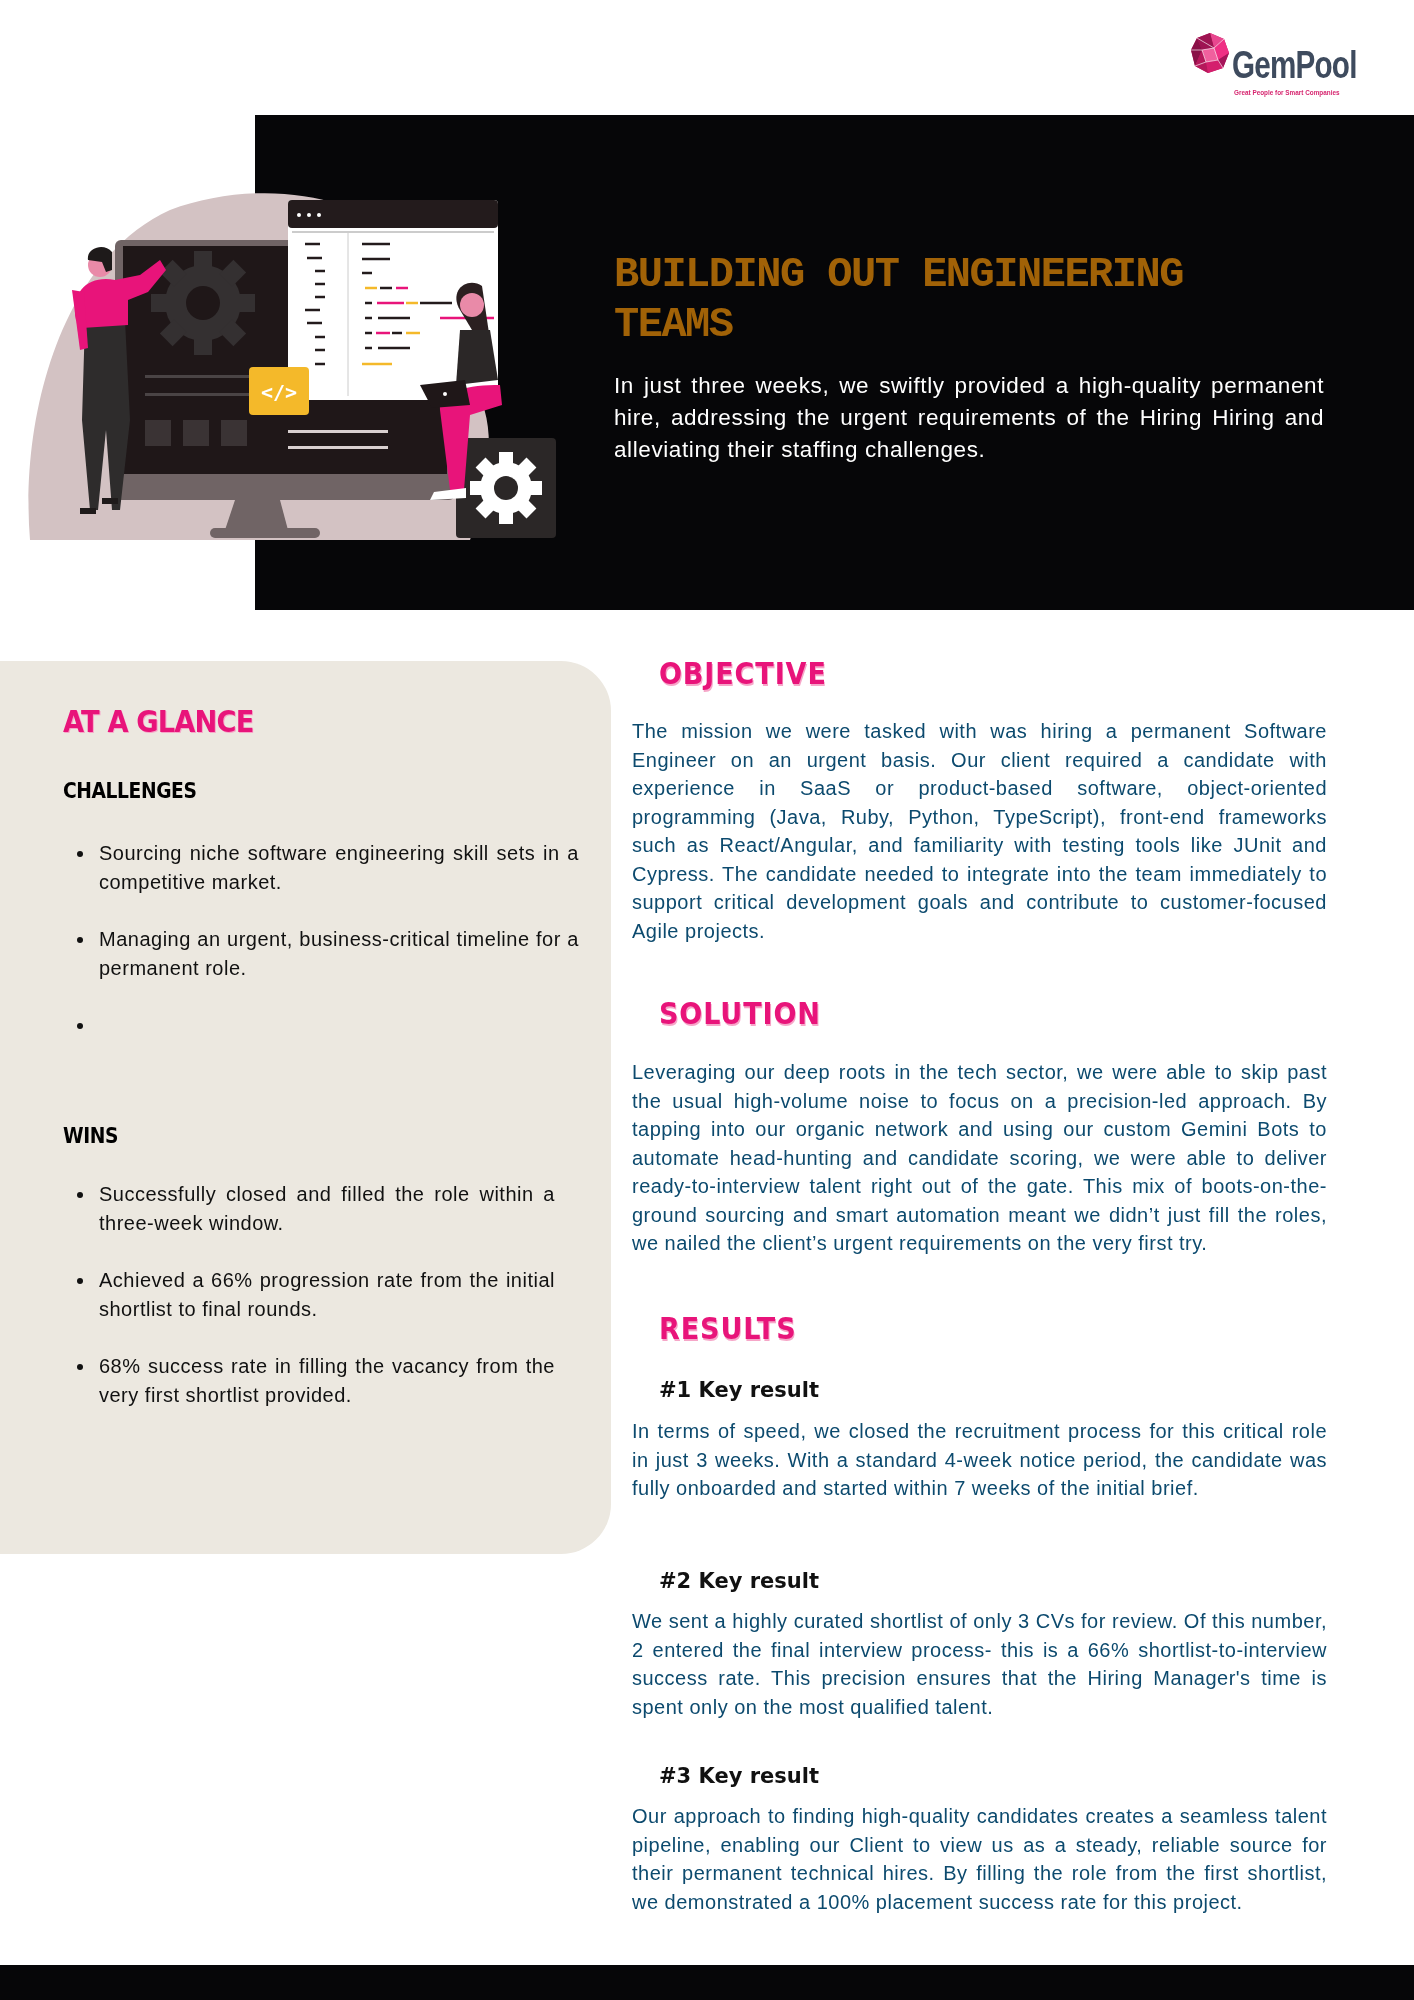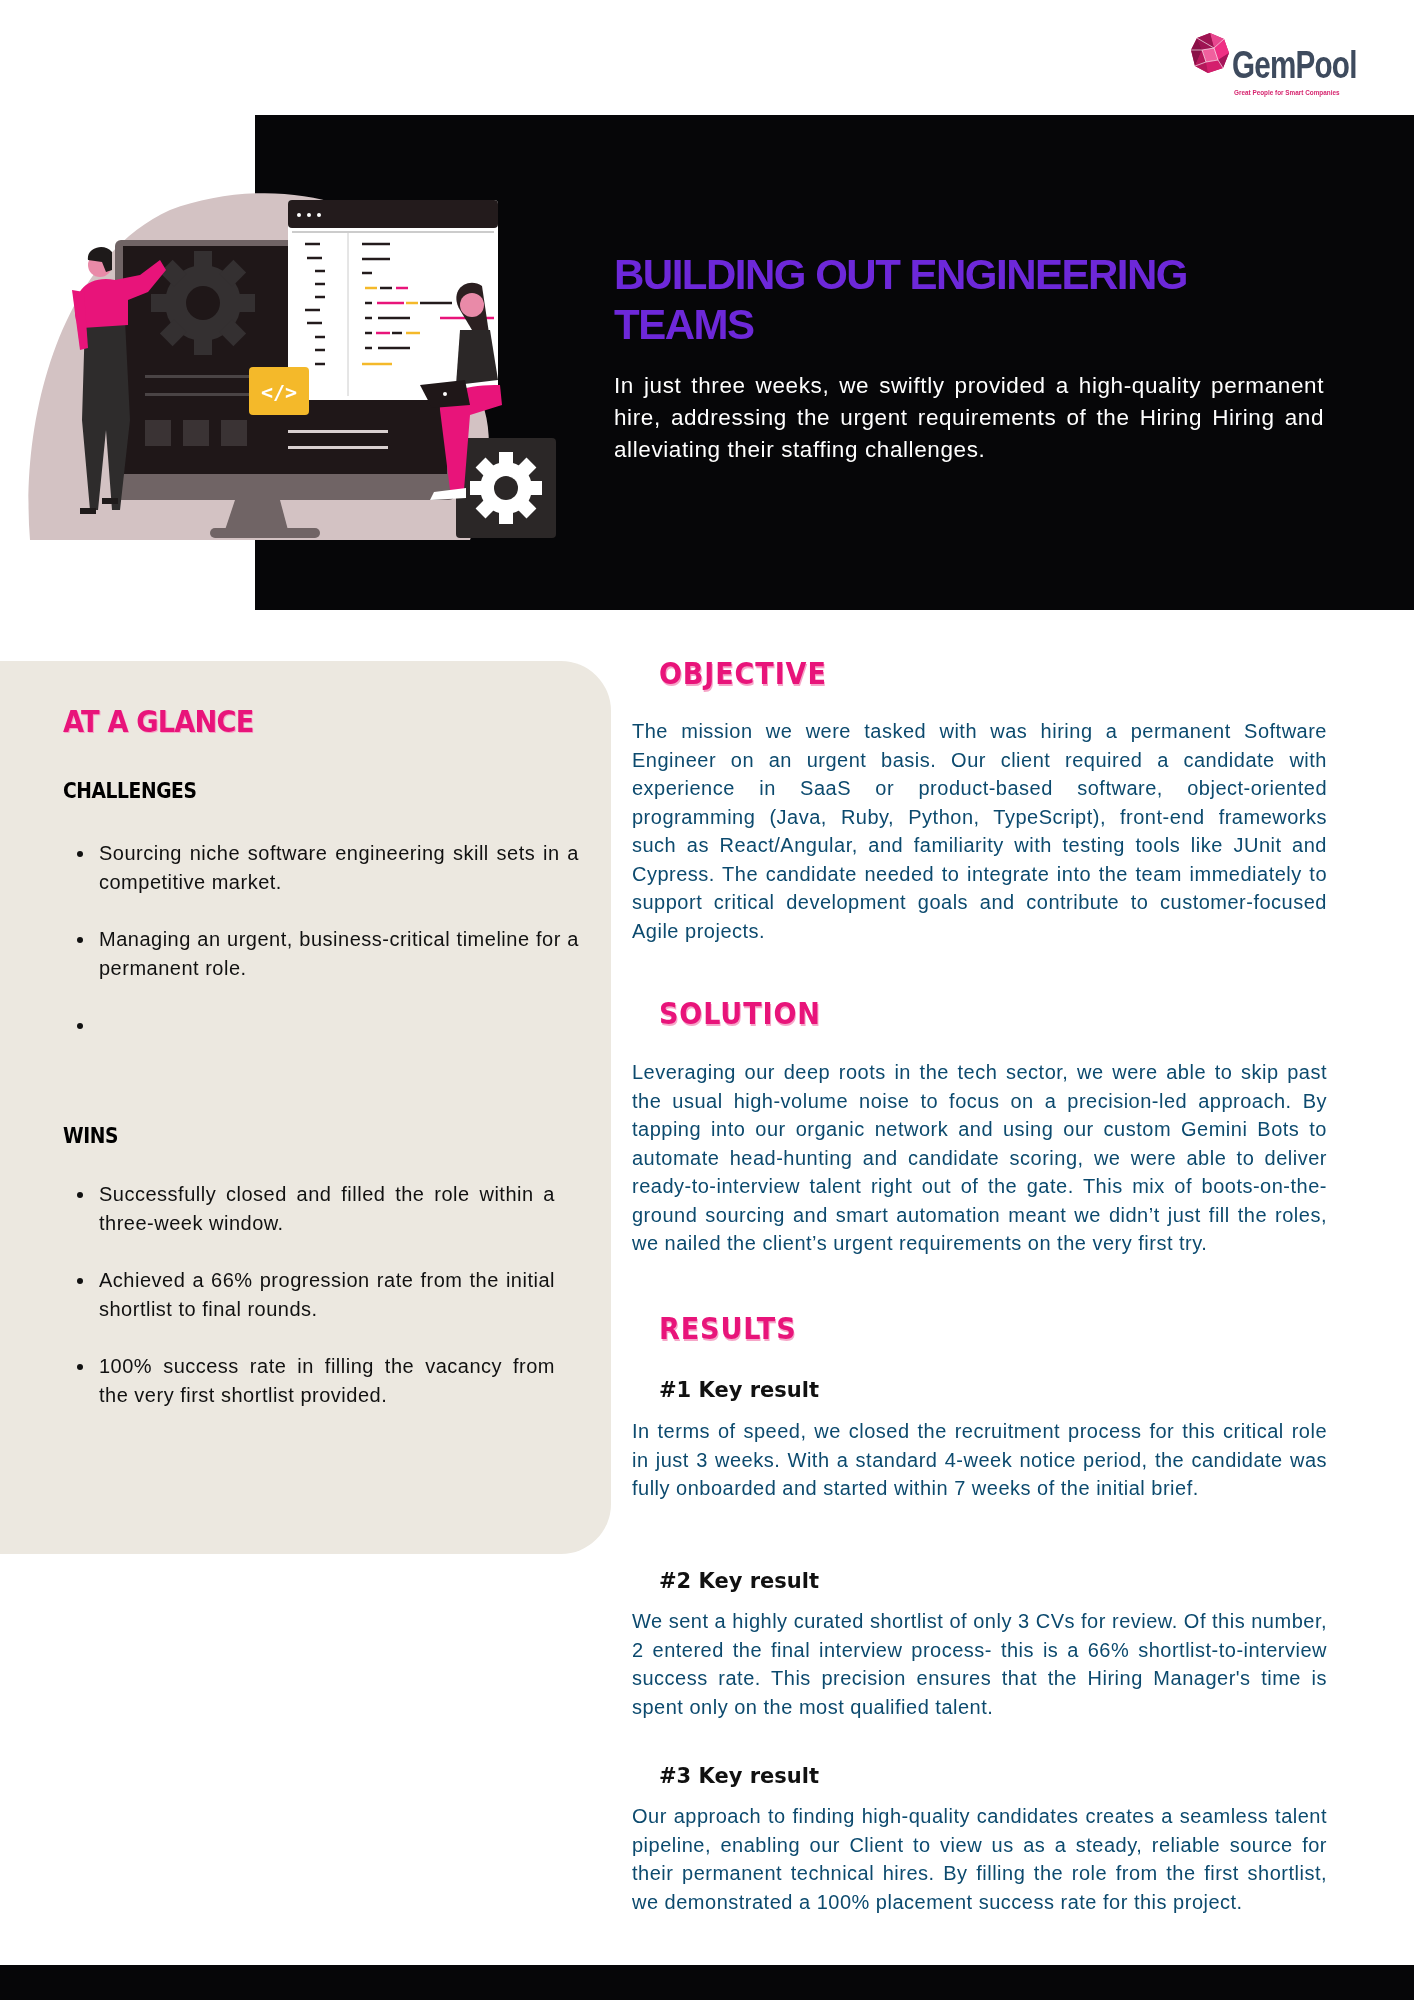--- a/index.html
+++ b/index.html
@@ -15,7 +15,7 @@
   
   .hero-bg { position: absolute; left: 255px; top: 115px; width: 1159px; height: 495px; background: #060608; }
   .hero-illustration { position: absolute; left: 20px; top: 180px; width: 560px; height: 370px; }
-  .hero-title { position: absolute; left: 614px; top: 250px; width: 700px; font-family: Liberation Sans, sans-serif; font-weight: 700; font-size: 42px; line-height: 50px; color: #6d28d9; letter-spacing: -1.5px; }
+  .hero-title { position: absolute; left: 614px; top: 250px; width: 700px; font-family: Liberation Mono, monospace; font-weight: 700; font-size: 42px; line-height: 50px; color: #a16207; letter-spacing: -1.5px; }
   .hero-sub { position: absolute; left: 614px; top: 370px; width: 710px; font-size: 22.5px; line-height: 32px; color: #ffffff; text-align: justify; letter-spacing: 0.6px; }
 
   

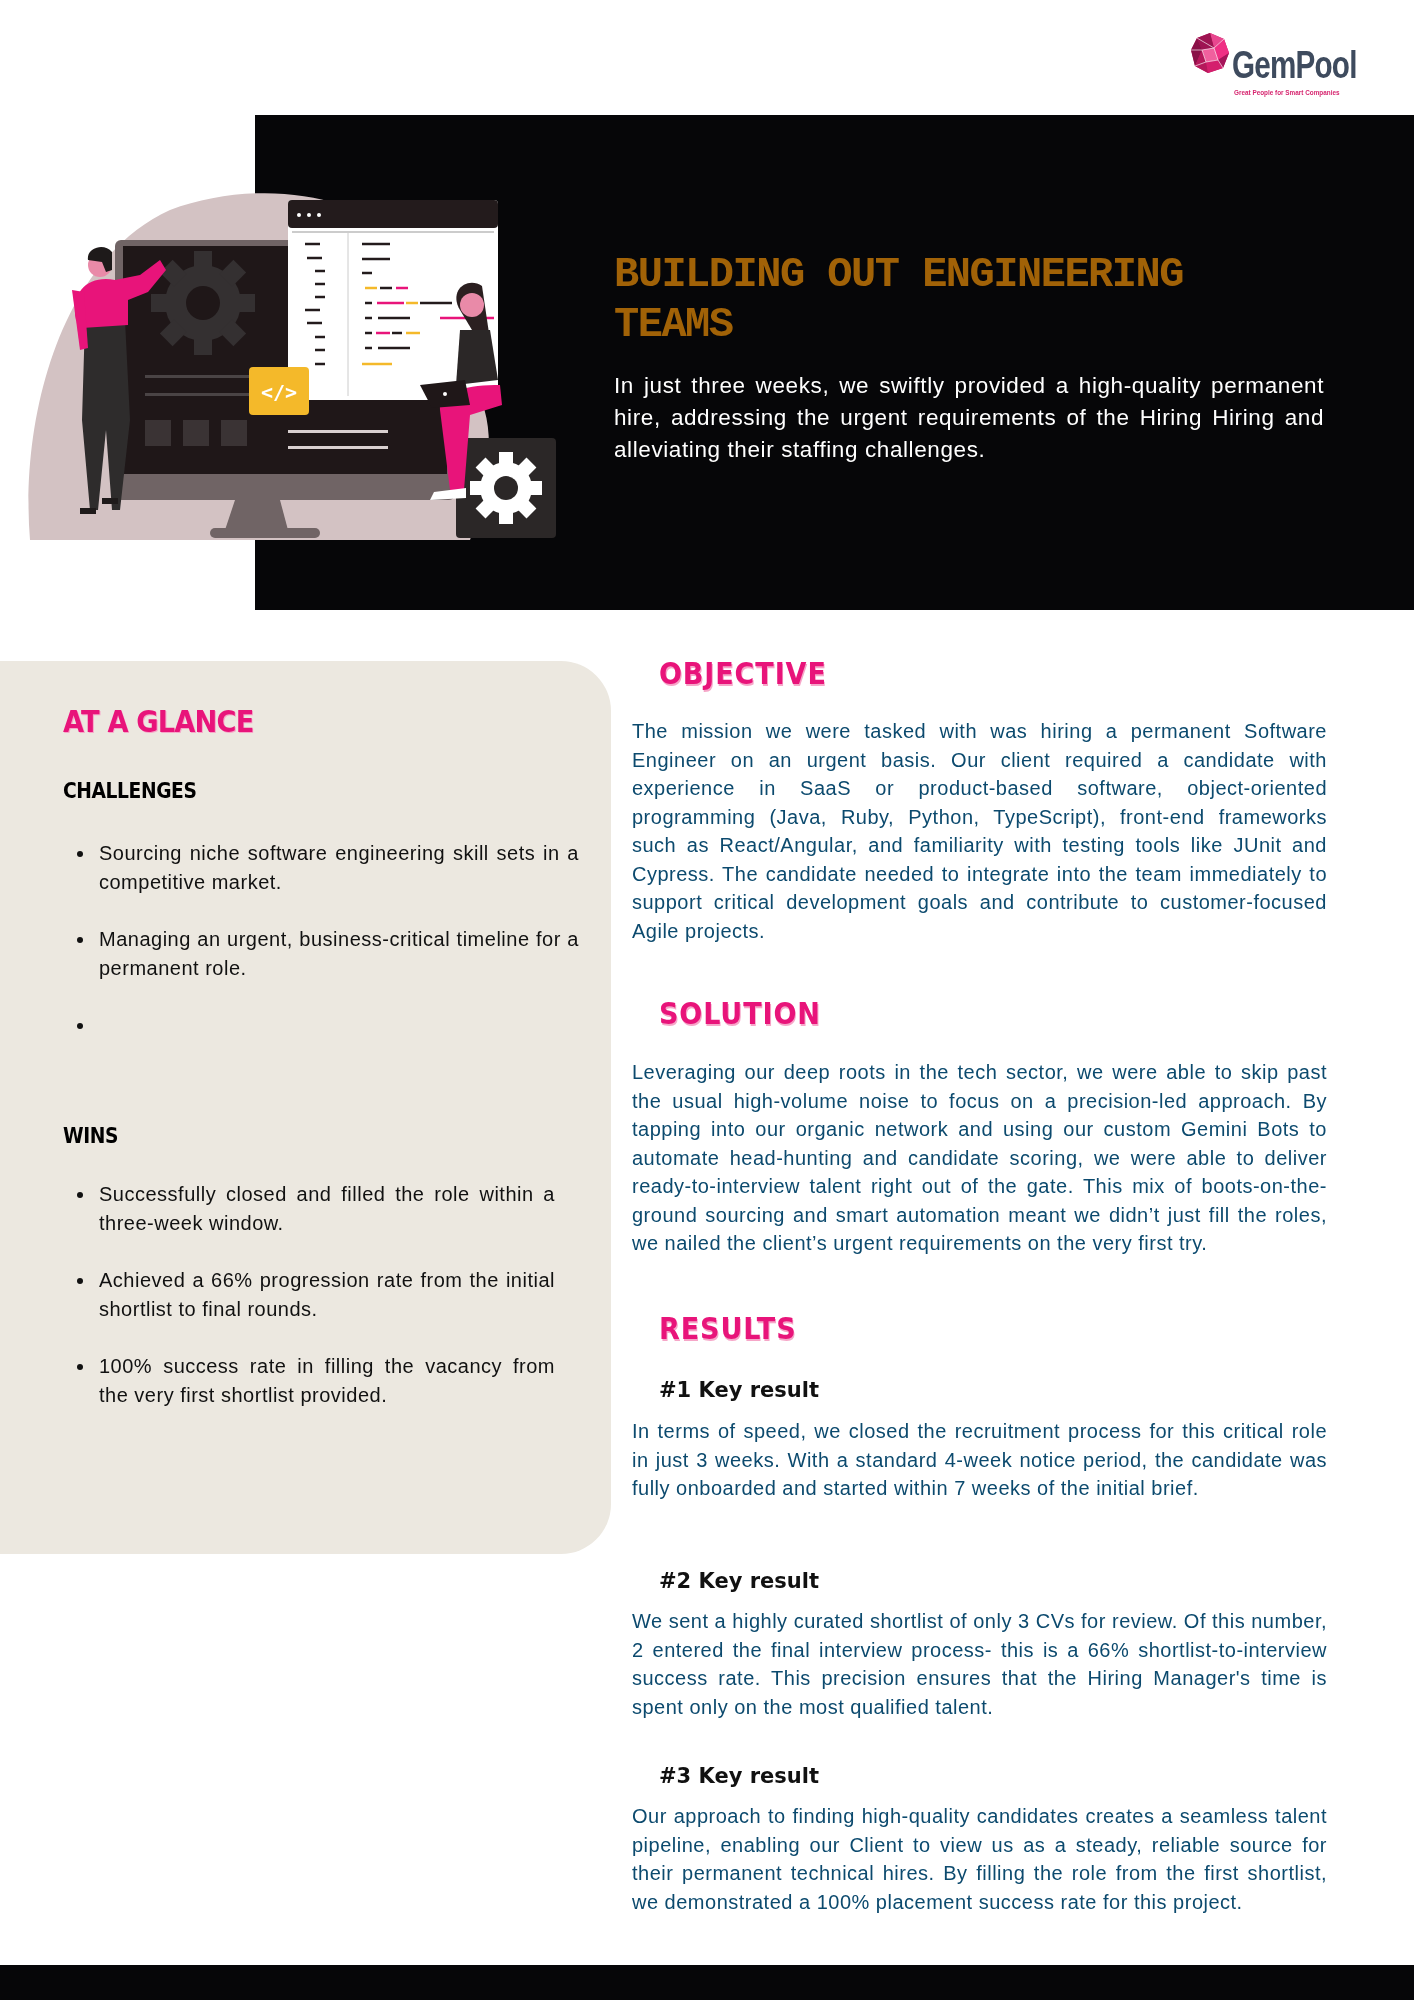--- a/index.html
+++ b/index.html
@@ -194,7 +194,7 @@
   <ul class="wins-list">
     <li><span class="bullet"></span><span>Successfully closed and filled the role within a three-week window.</span></li>
     <li><span class="bullet"></span><span>Achieved a 66% progression rate from the initial shortlist to final rounds.</span></li>
-    <li><span class="bullet"></span><span>100% success rate in filling the vacancy from the very first shortlist provided.</span></li>
+    <li><span class="bullet"></span><span>68% success rate in filling the vacancy from the very first shortlist provided.</span></li>
   </ul>
 </section>
 

